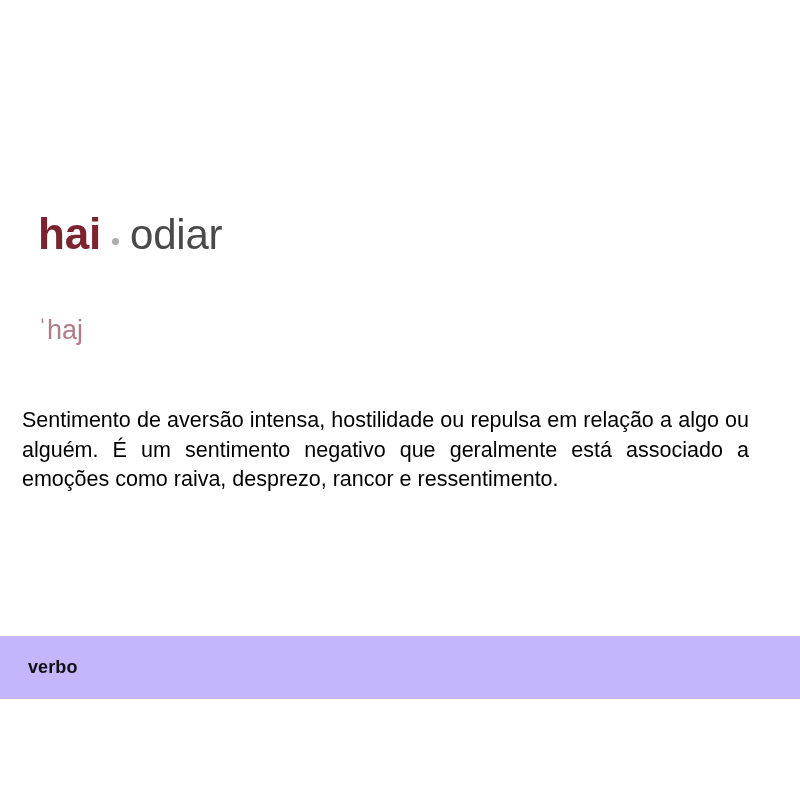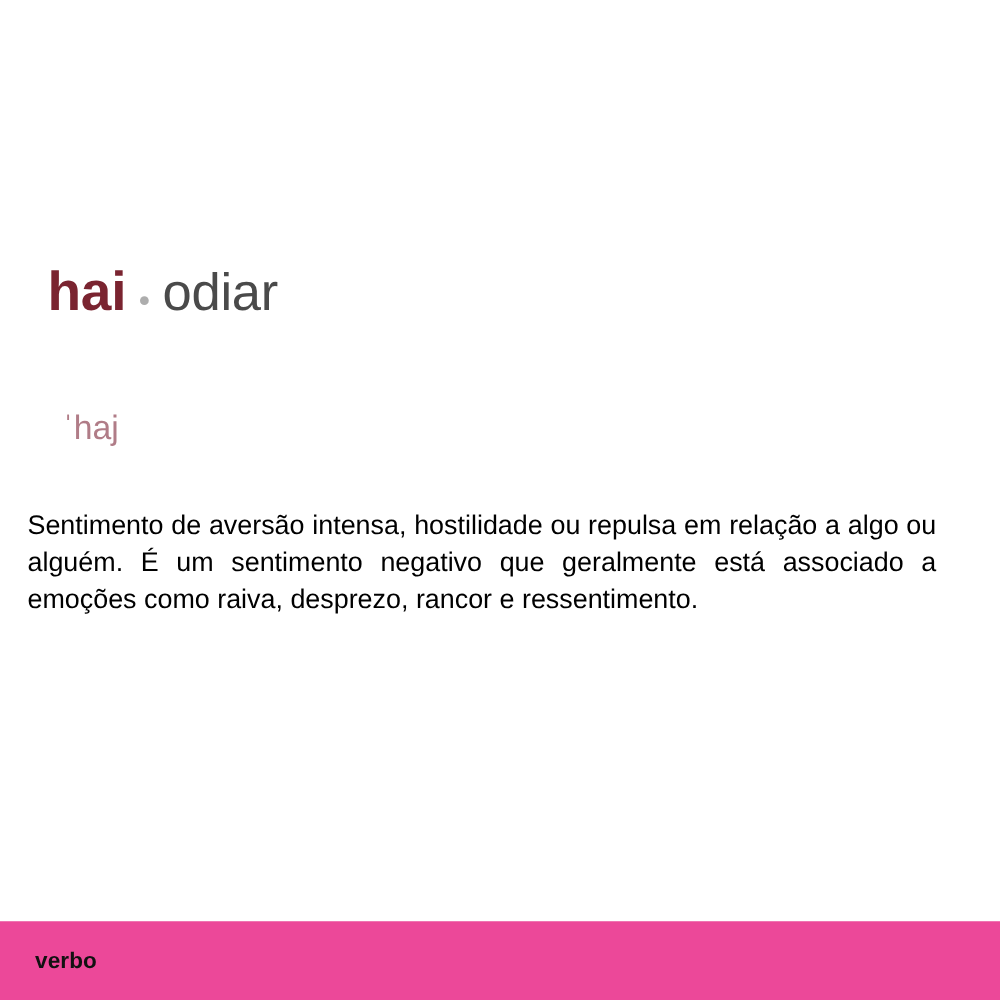--- a/index.html
+++ b/index.html
@@ -18,7 +18,7 @@
   .card {
     position: relative;
     width: 800px;
-    height: 800px;
+    height: 699px;
     background: #ffffff;
     box-sizing: border-box;
   }

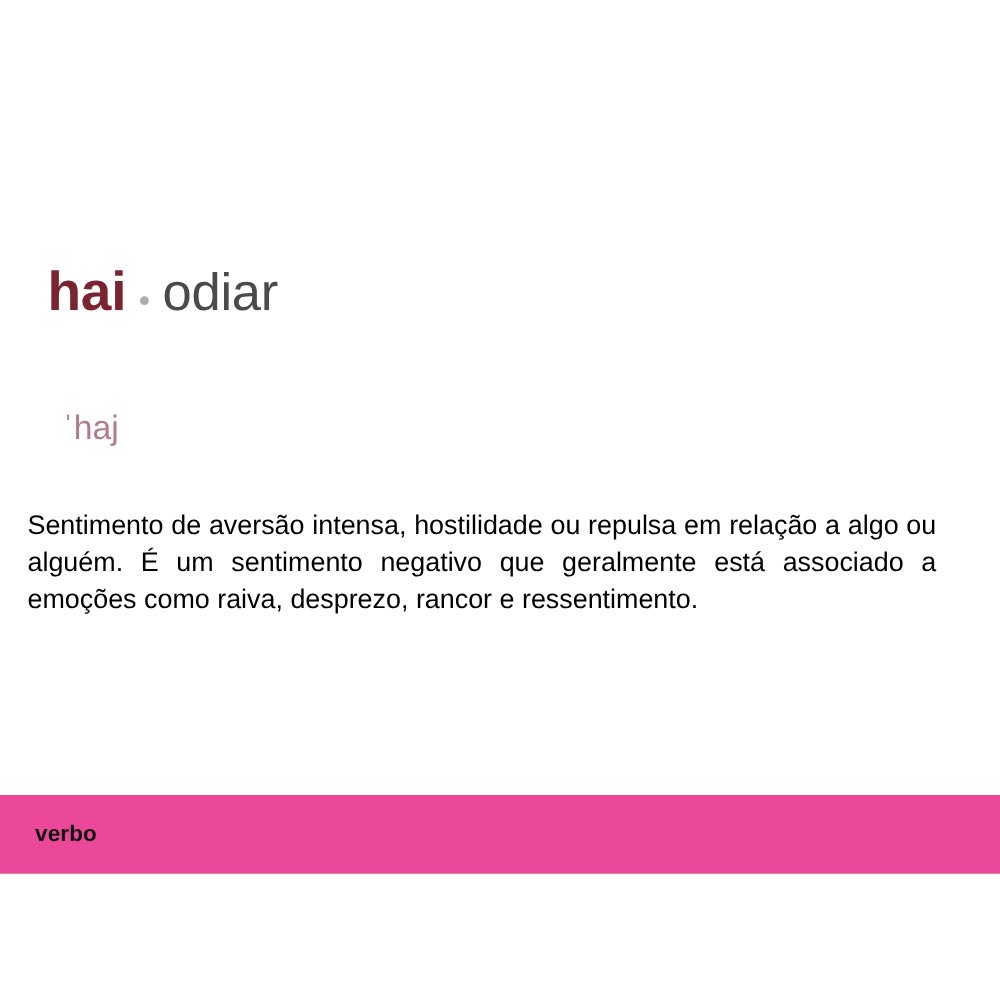--- a/index.html
+++ b/index.html
@@ -66,7 +66,7 @@
   }
 
   .pronunciation {
-    margin: 12px;
+    margin: 0;
     padding: 0;
     font-size: 27px;
     font-weight: normal;

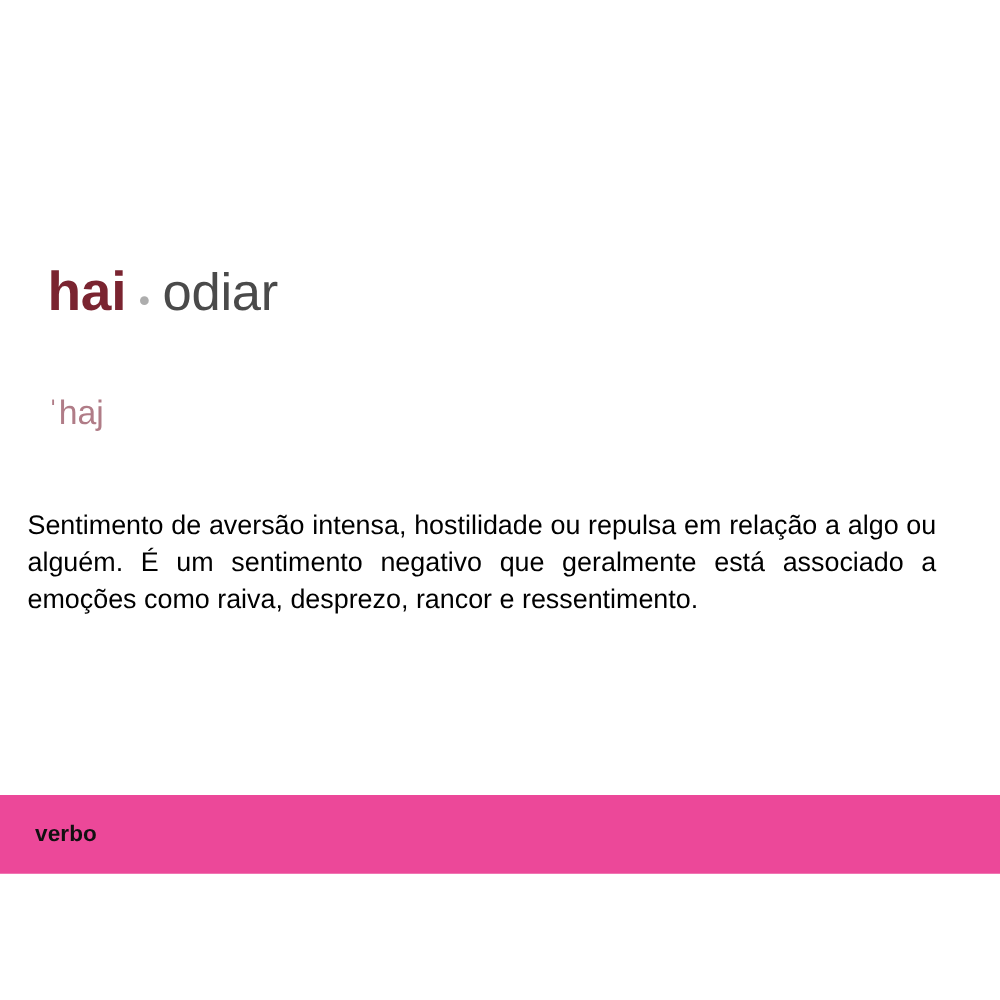--- a/index.html
+++ b/index.html
@@ -98,7 +98,7 @@
     right: 0;
     bottom: 0;
     height: 63px;
-    background: #ec4899;
+    background: #c4b5fd;
     display: flex;
     align-items: center;
     justify-content: space-between;

